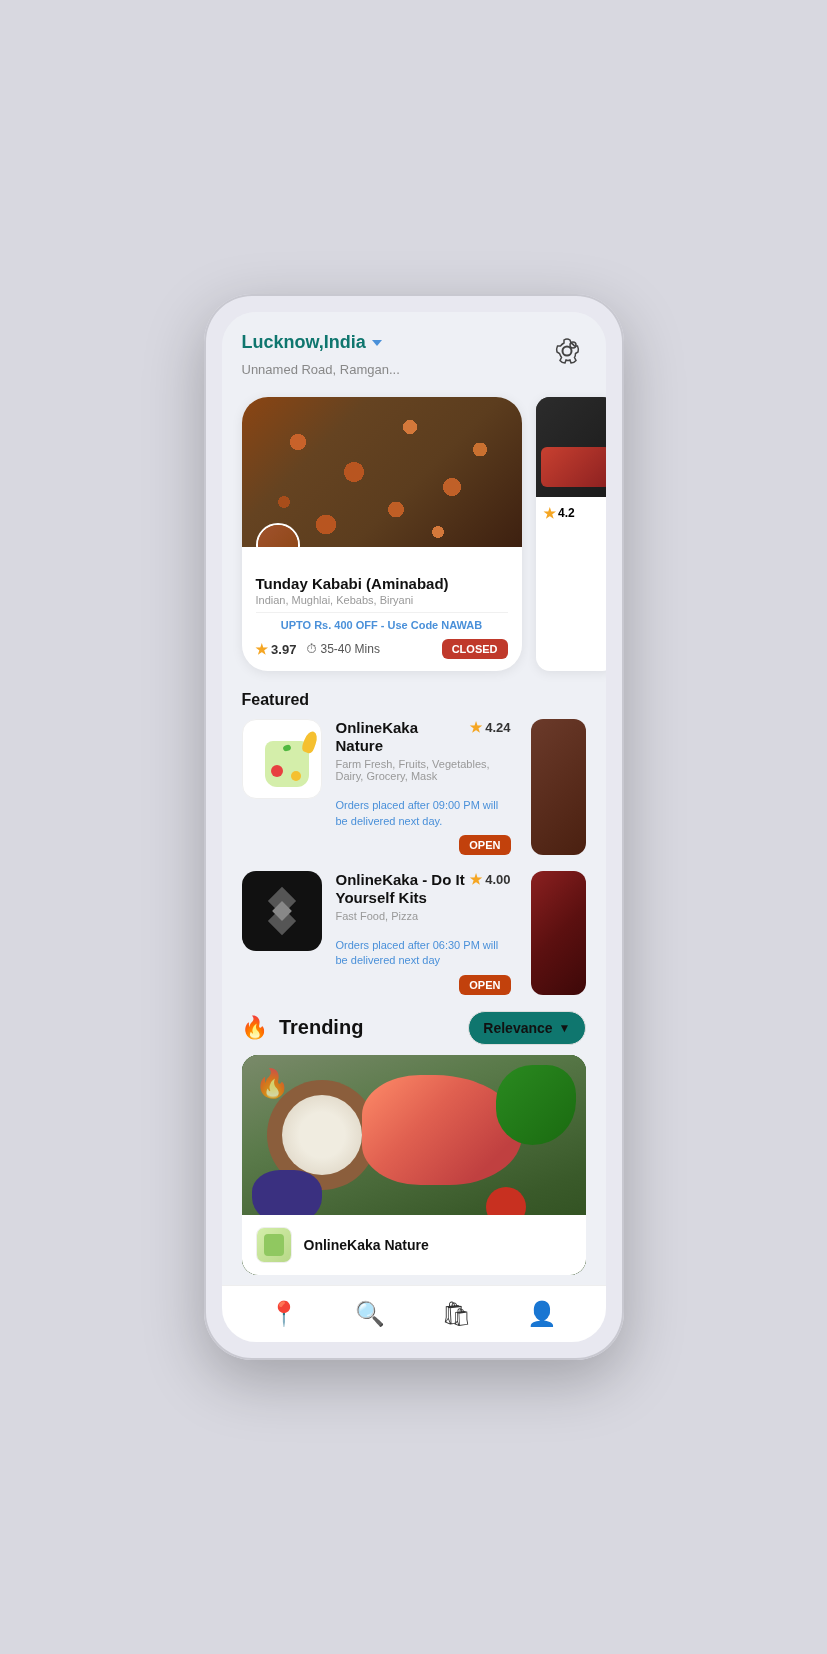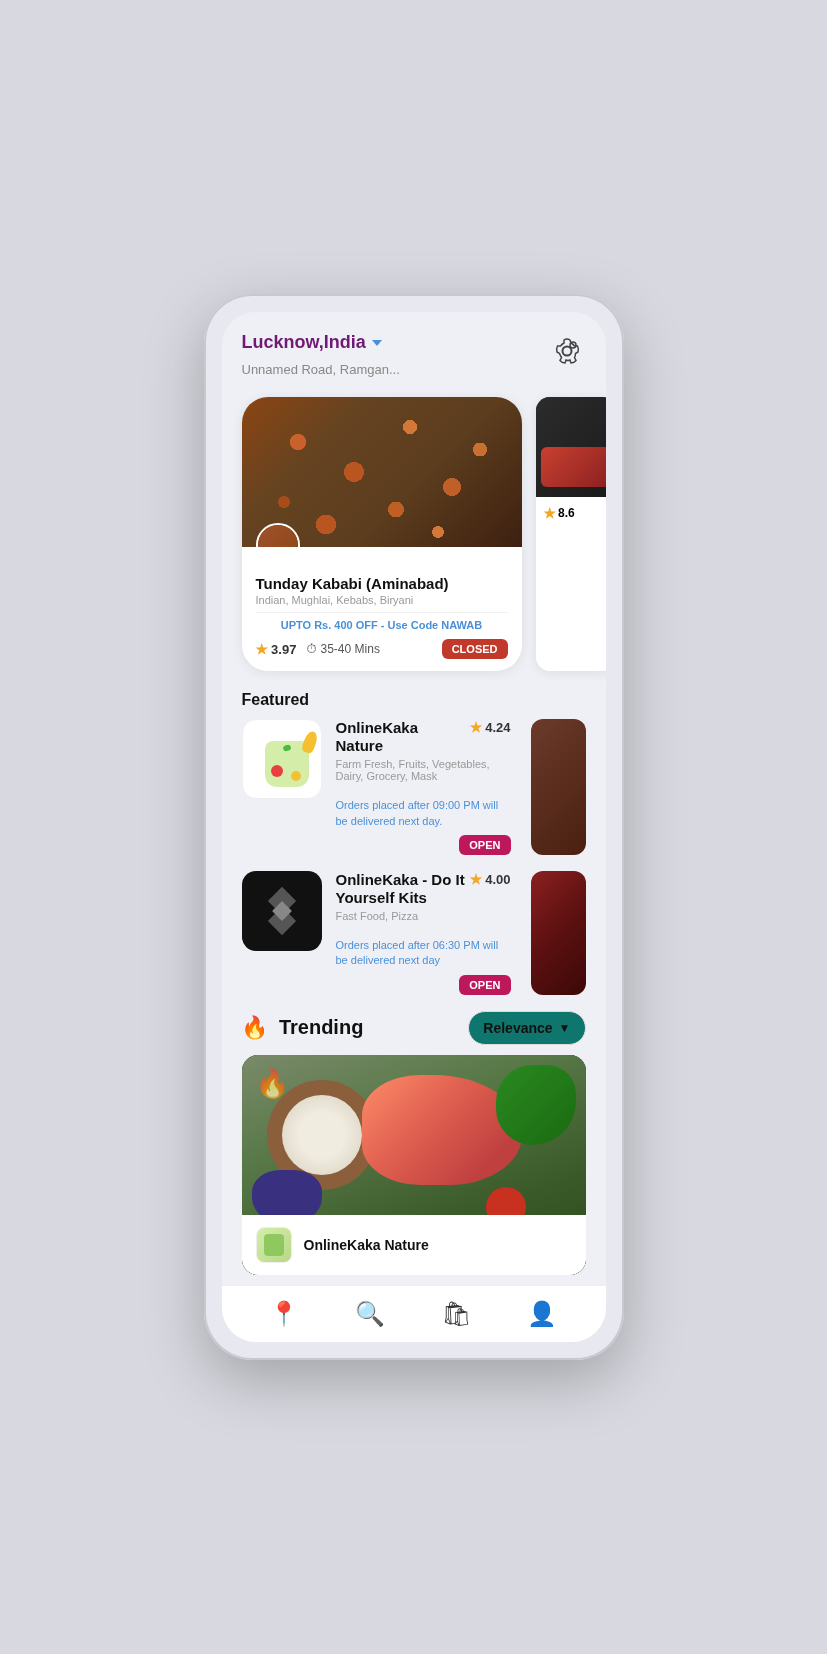--- a/index.html
+++ b/index.html
@@ -39,7 +39,7 @@
     .location-title {
       font-size: 18px;
       font-weight: 700;
-      color: #701a75;
+      color: #0f766e;
       display: flex;
       align-items: center;
       gap: 4px;

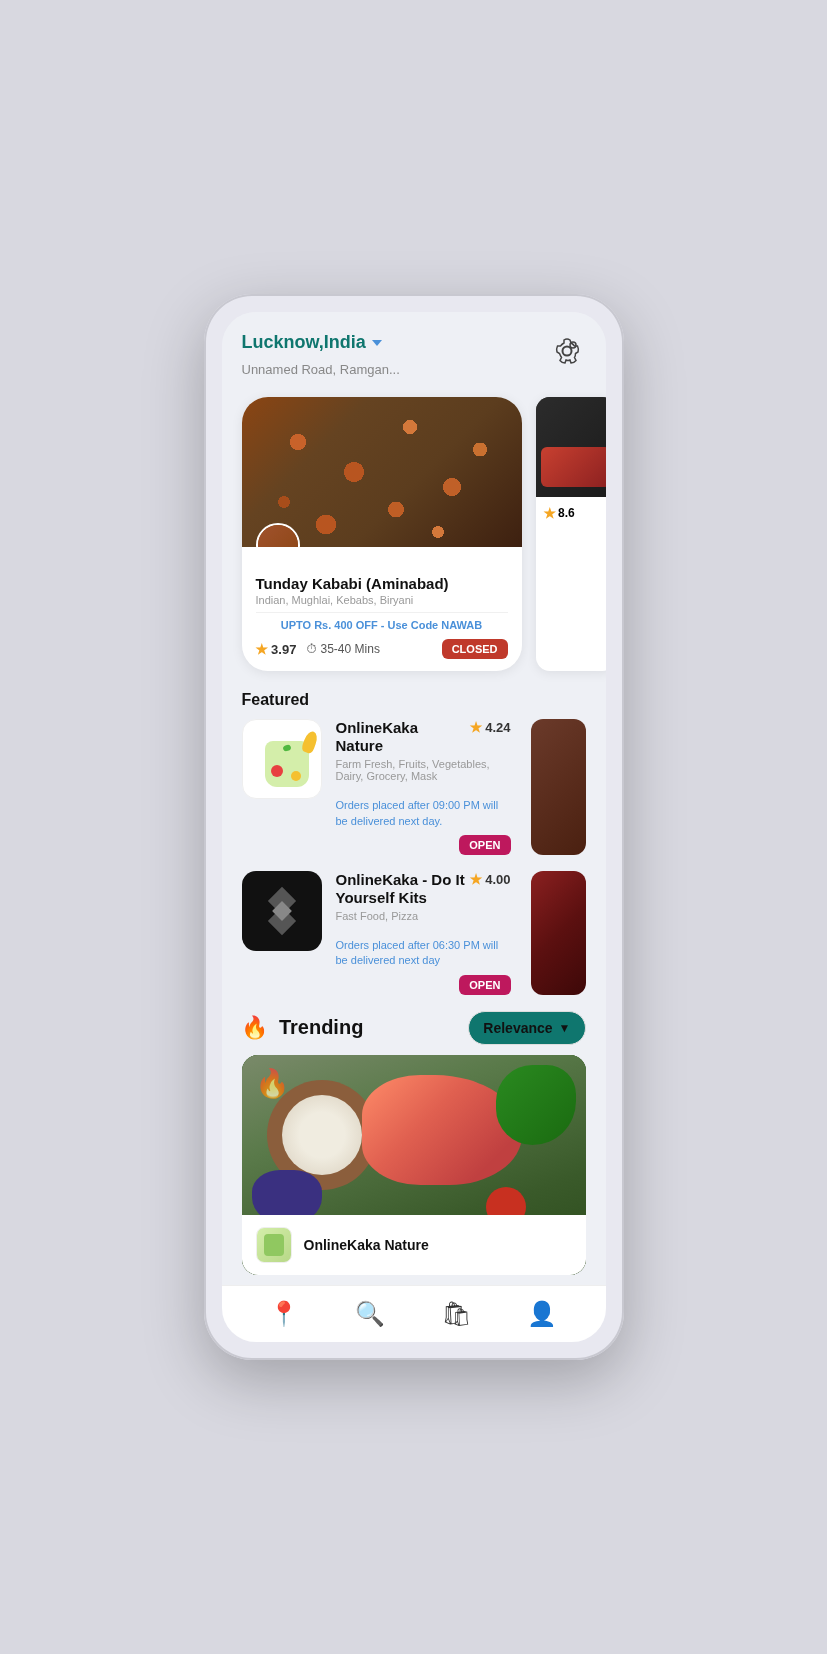--- a/index.html
+++ b/index.html
@@ -433,7 +433,7 @@
         <div class="partial-card-bottom">
           <div class="partial-star">
             <span class="star">★</span>
-            <span>8.6</span>
+            <span>4.2</span>
           </div>
         </div>
       </div>

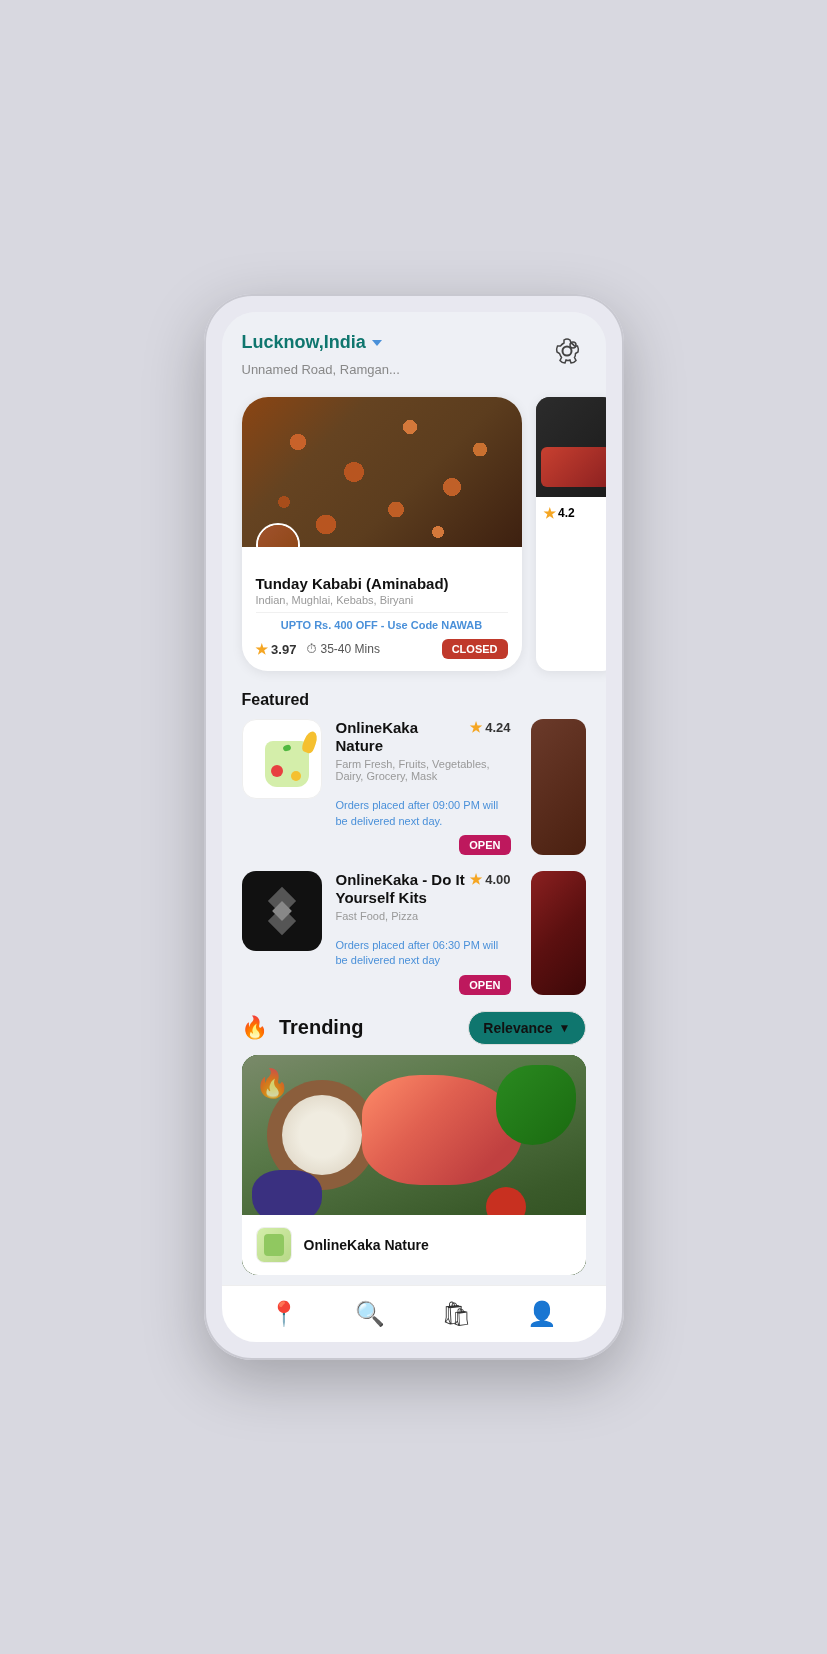--- a/index.html
+++ b/index.html
@@ -174,7 +174,7 @@
       margin-left: auto;
     }
     .open-badge {
-      background: #be185d;
+      background: #c2410c;
       color: #fff;
       font-size: 11px;
       font-weight: 700;

